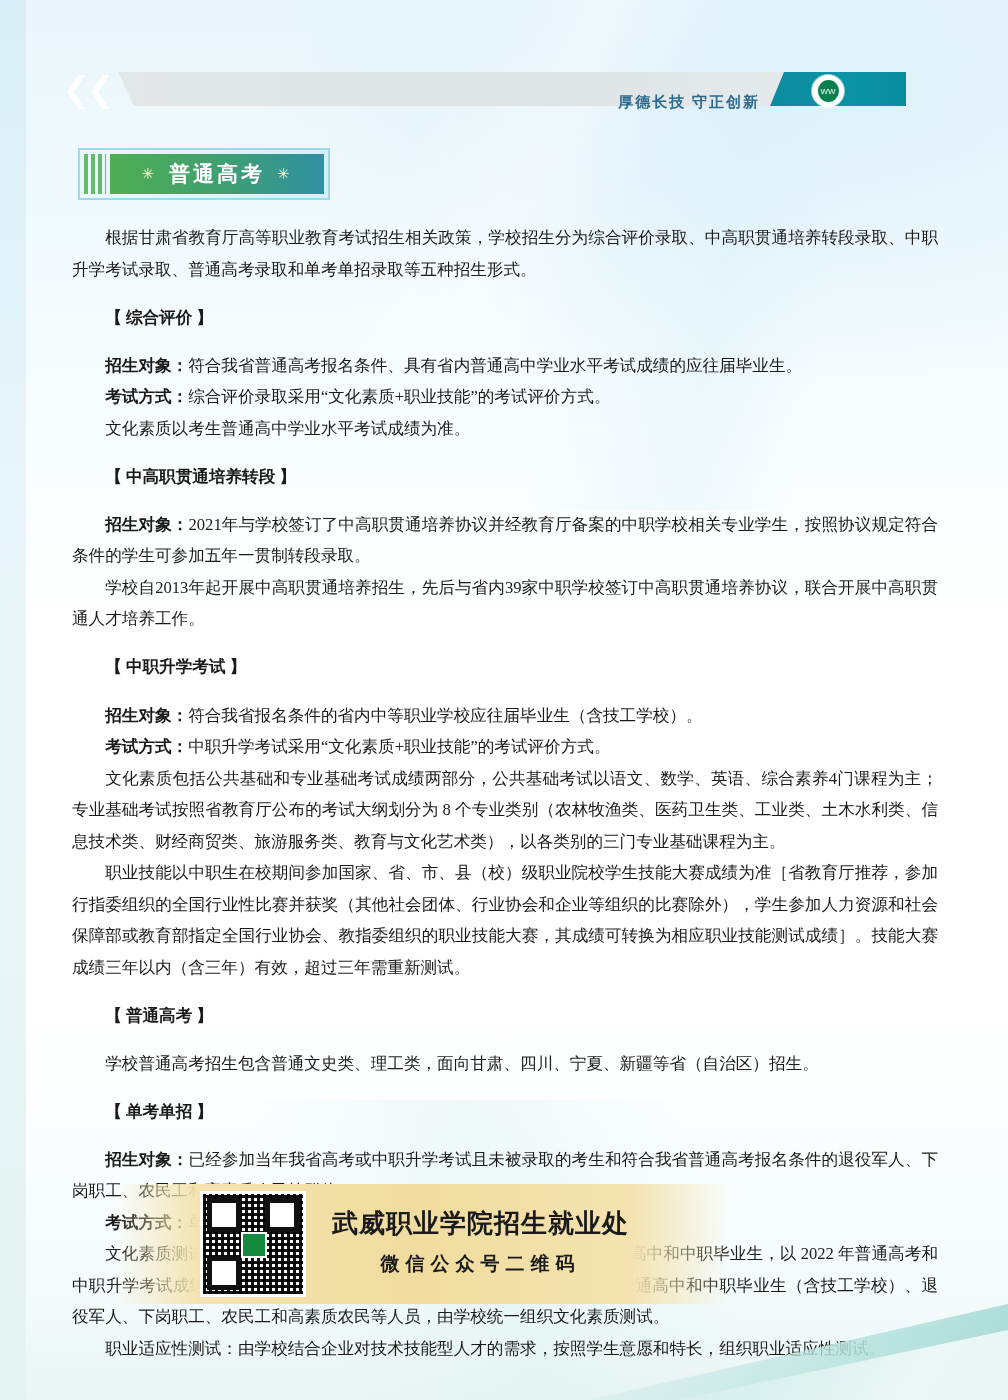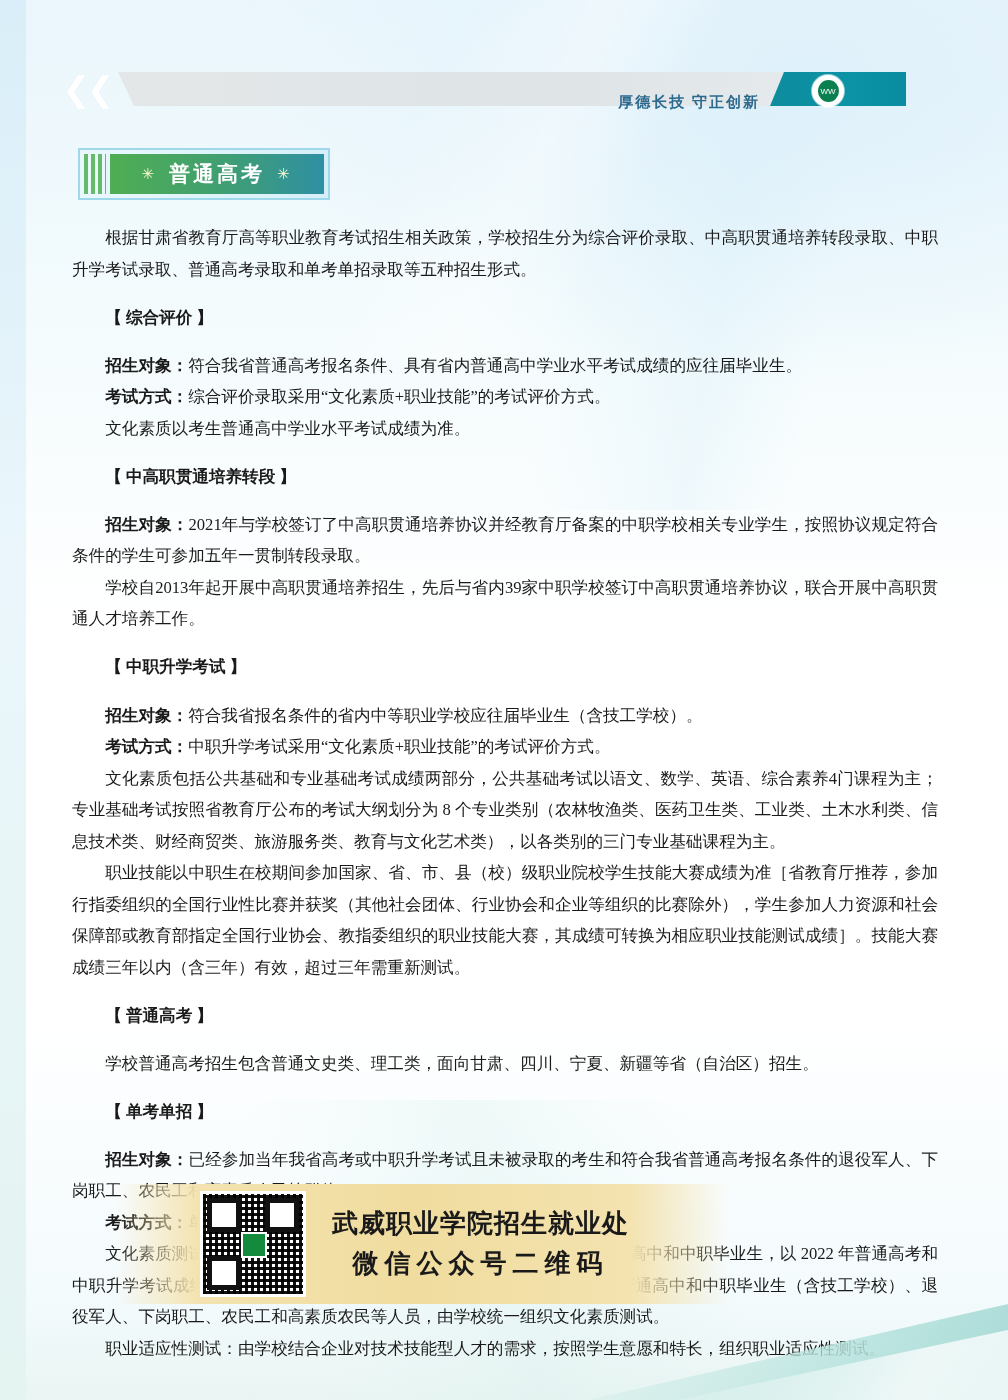--- a/index.html
+++ b/index.html
@@ -245,7 +245,7 @@
     line-height: 40px;
   }
   .footer-line2 {
-    font-size: 26px;
+    font-size: 19px;
     letter-spacing: 6px;
     line-height: 40px;
   }

